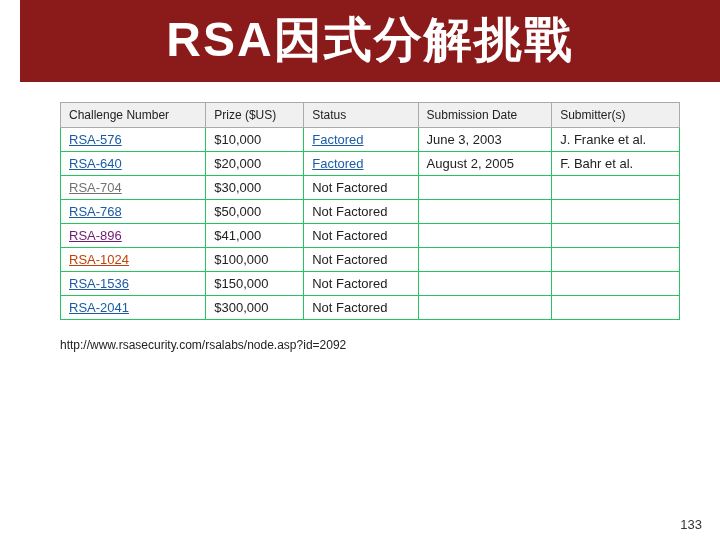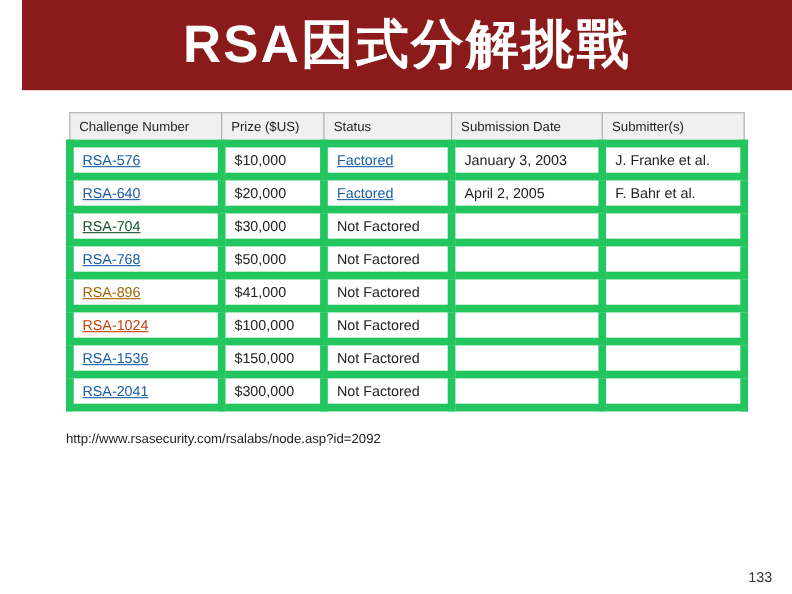--- a/index.html
+++ b/index.html
@@ -67,7 +67,7 @@
     }
 
     td {
-      border: 7px solid #22c55e;
+      border: 1px solid #22c55e;
       padding: 4px 8px;
       color: #222;
       font-size: 13px;

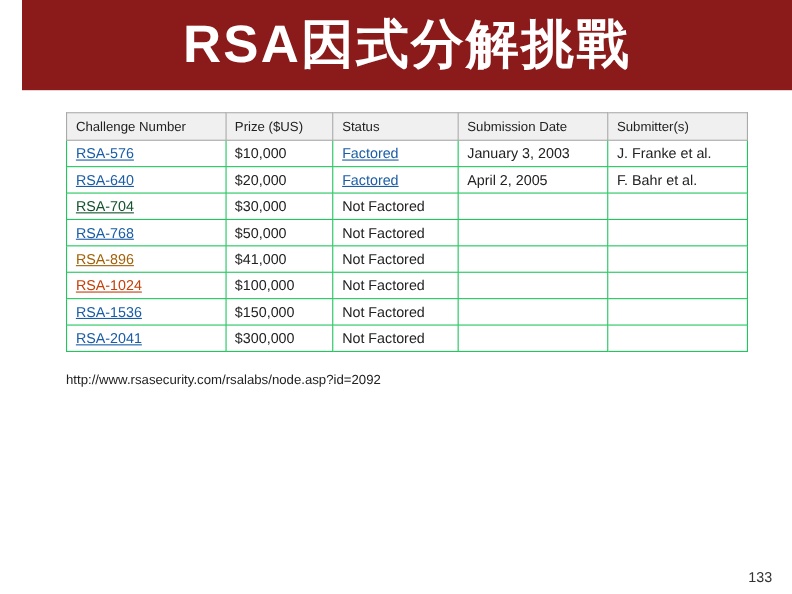--- a/index.html
+++ b/index.html
@@ -129,7 +129,7 @@
             <td class="link-cell" style="color: rgb(26, 93, 166); text-decoration: underline;">RSA-576</td>
             <td>$10,000</td>
             <td class="factored-link">Factored</td>
-            <td>January 3, 2003</td>
+            <td>June 3, 2003</td>
             <td>J. Franke et al.</td>
           </tr>
           <tr>

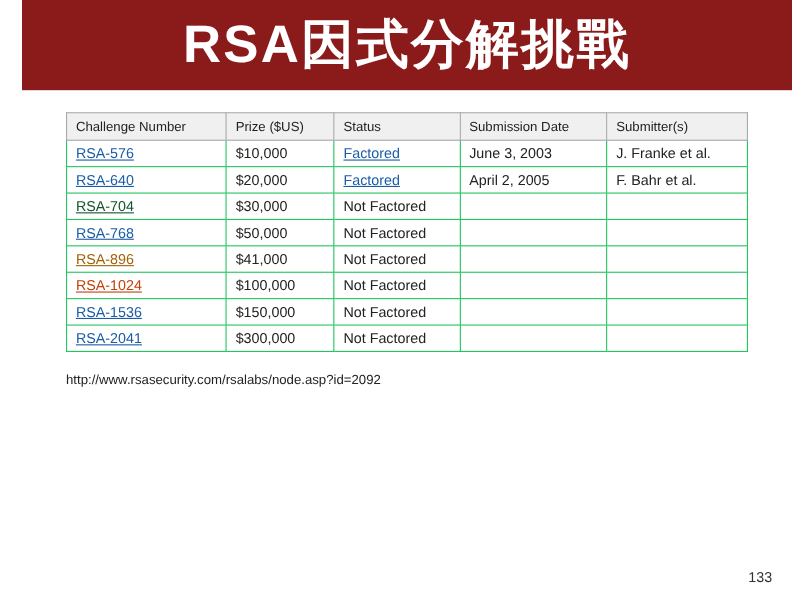--- a/index.html
+++ b/index.html
@@ -136,7 +136,7 @@
             <td class="link-cell" style="color: rgb(26, 93, 166); text-decoration: underline;">RSA-640</td>
             <td>$20,000</td>
             <td class="factored-link">Factored</td>
-            <td>April 2, 2005</td>
+            <td>August 2, 2005</td>
             <td>F. Bahr et al.</td>
           </tr>
           <tr>

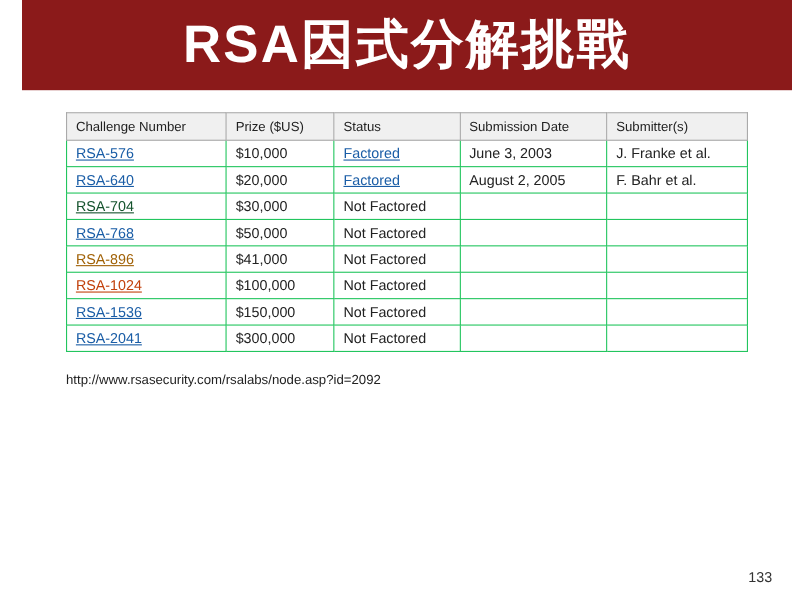--- a/index.html
+++ b/index.html
@@ -140,7 +140,7 @@
             <td>F. Bahr et al.</td>
           </tr>
           <tr>
-            <td class="link-cell" style="color: #14532d; text-decoration: underline;">RSA-704</td>
+            <td class="link-cell" style="color: #737373; text-decoration: underline;">RSA-704</td>
             <td>$30,000</td>
             <td class="not-factored">Not Factored</td>
             <td></td>

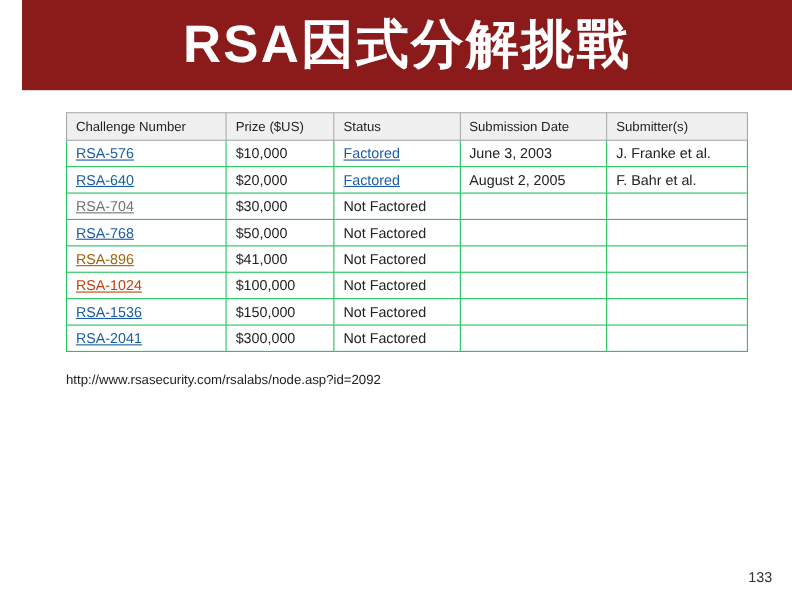--- a/index.html
+++ b/index.html
@@ -154,7 +154,7 @@
             <td></td>
           </tr>
           <tr>
-            <td class="link-cell" style="color: #a16207; text-decoration: underline;">RSA-896</td>
+            <td class="link-cell" style="color: #701a75; text-decoration: underline;">RSA-896</td>
             <td>$41,000</td>
             <td class="not-factored">Not Factored</td>
             <td></td>

